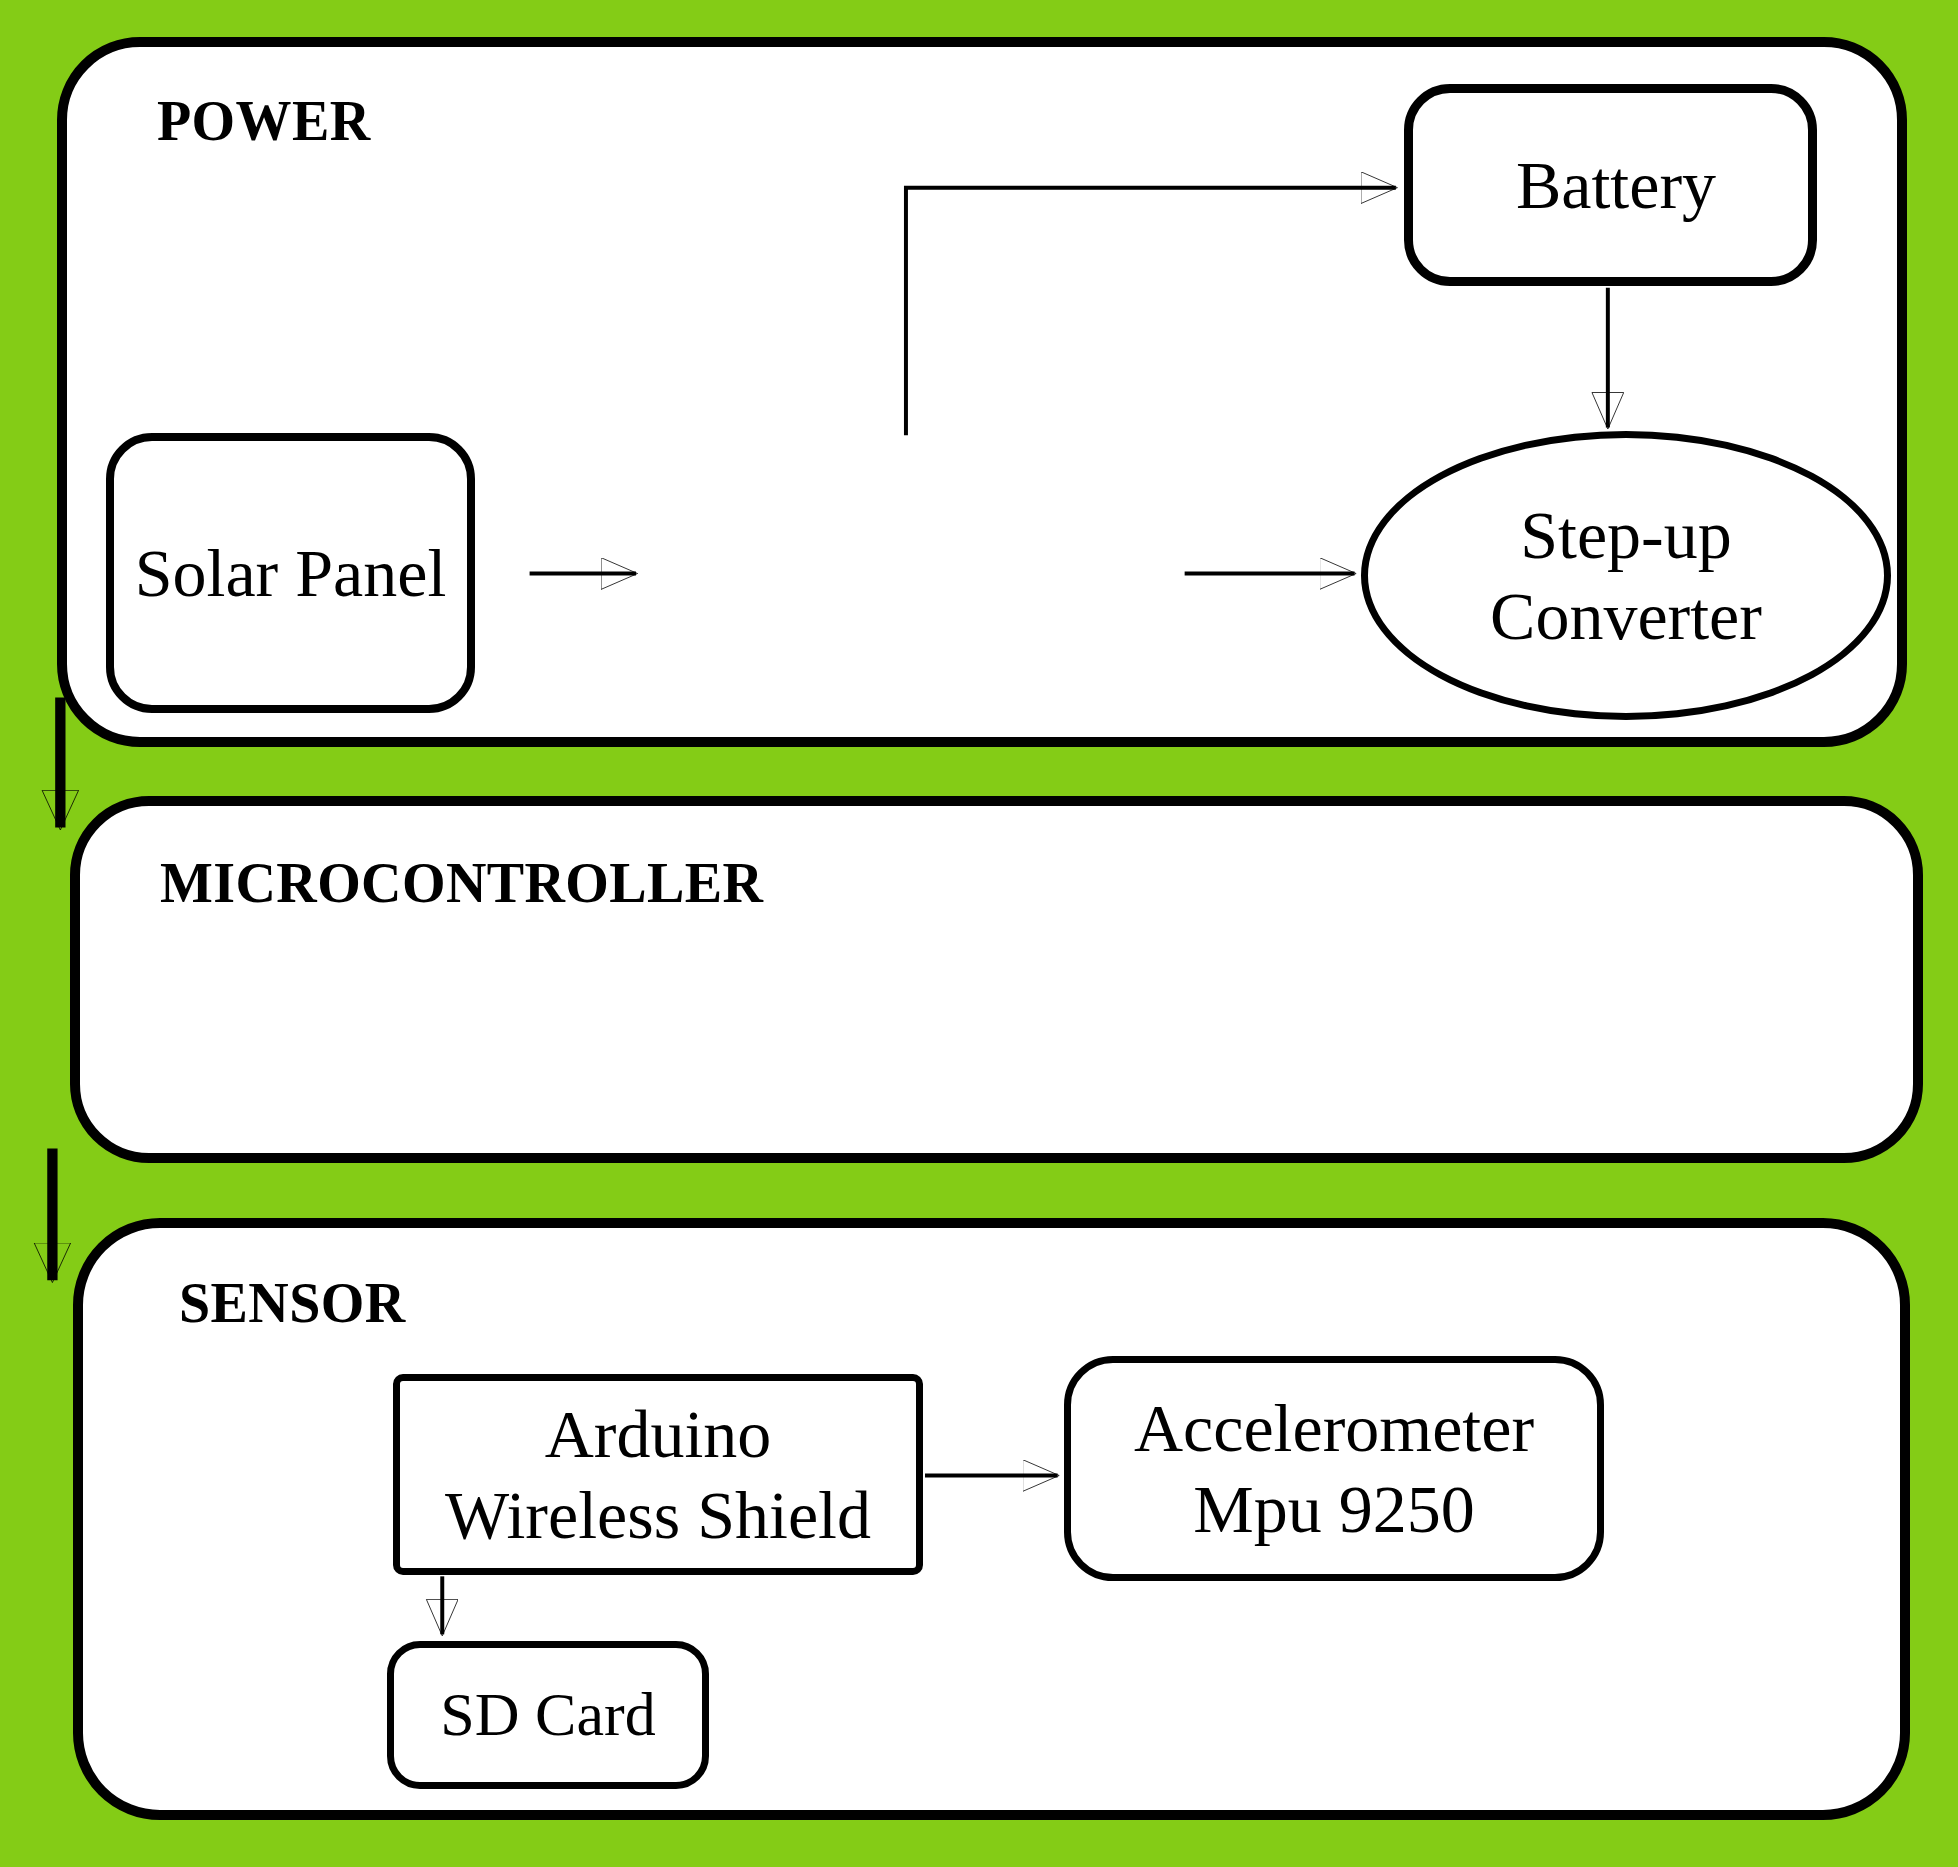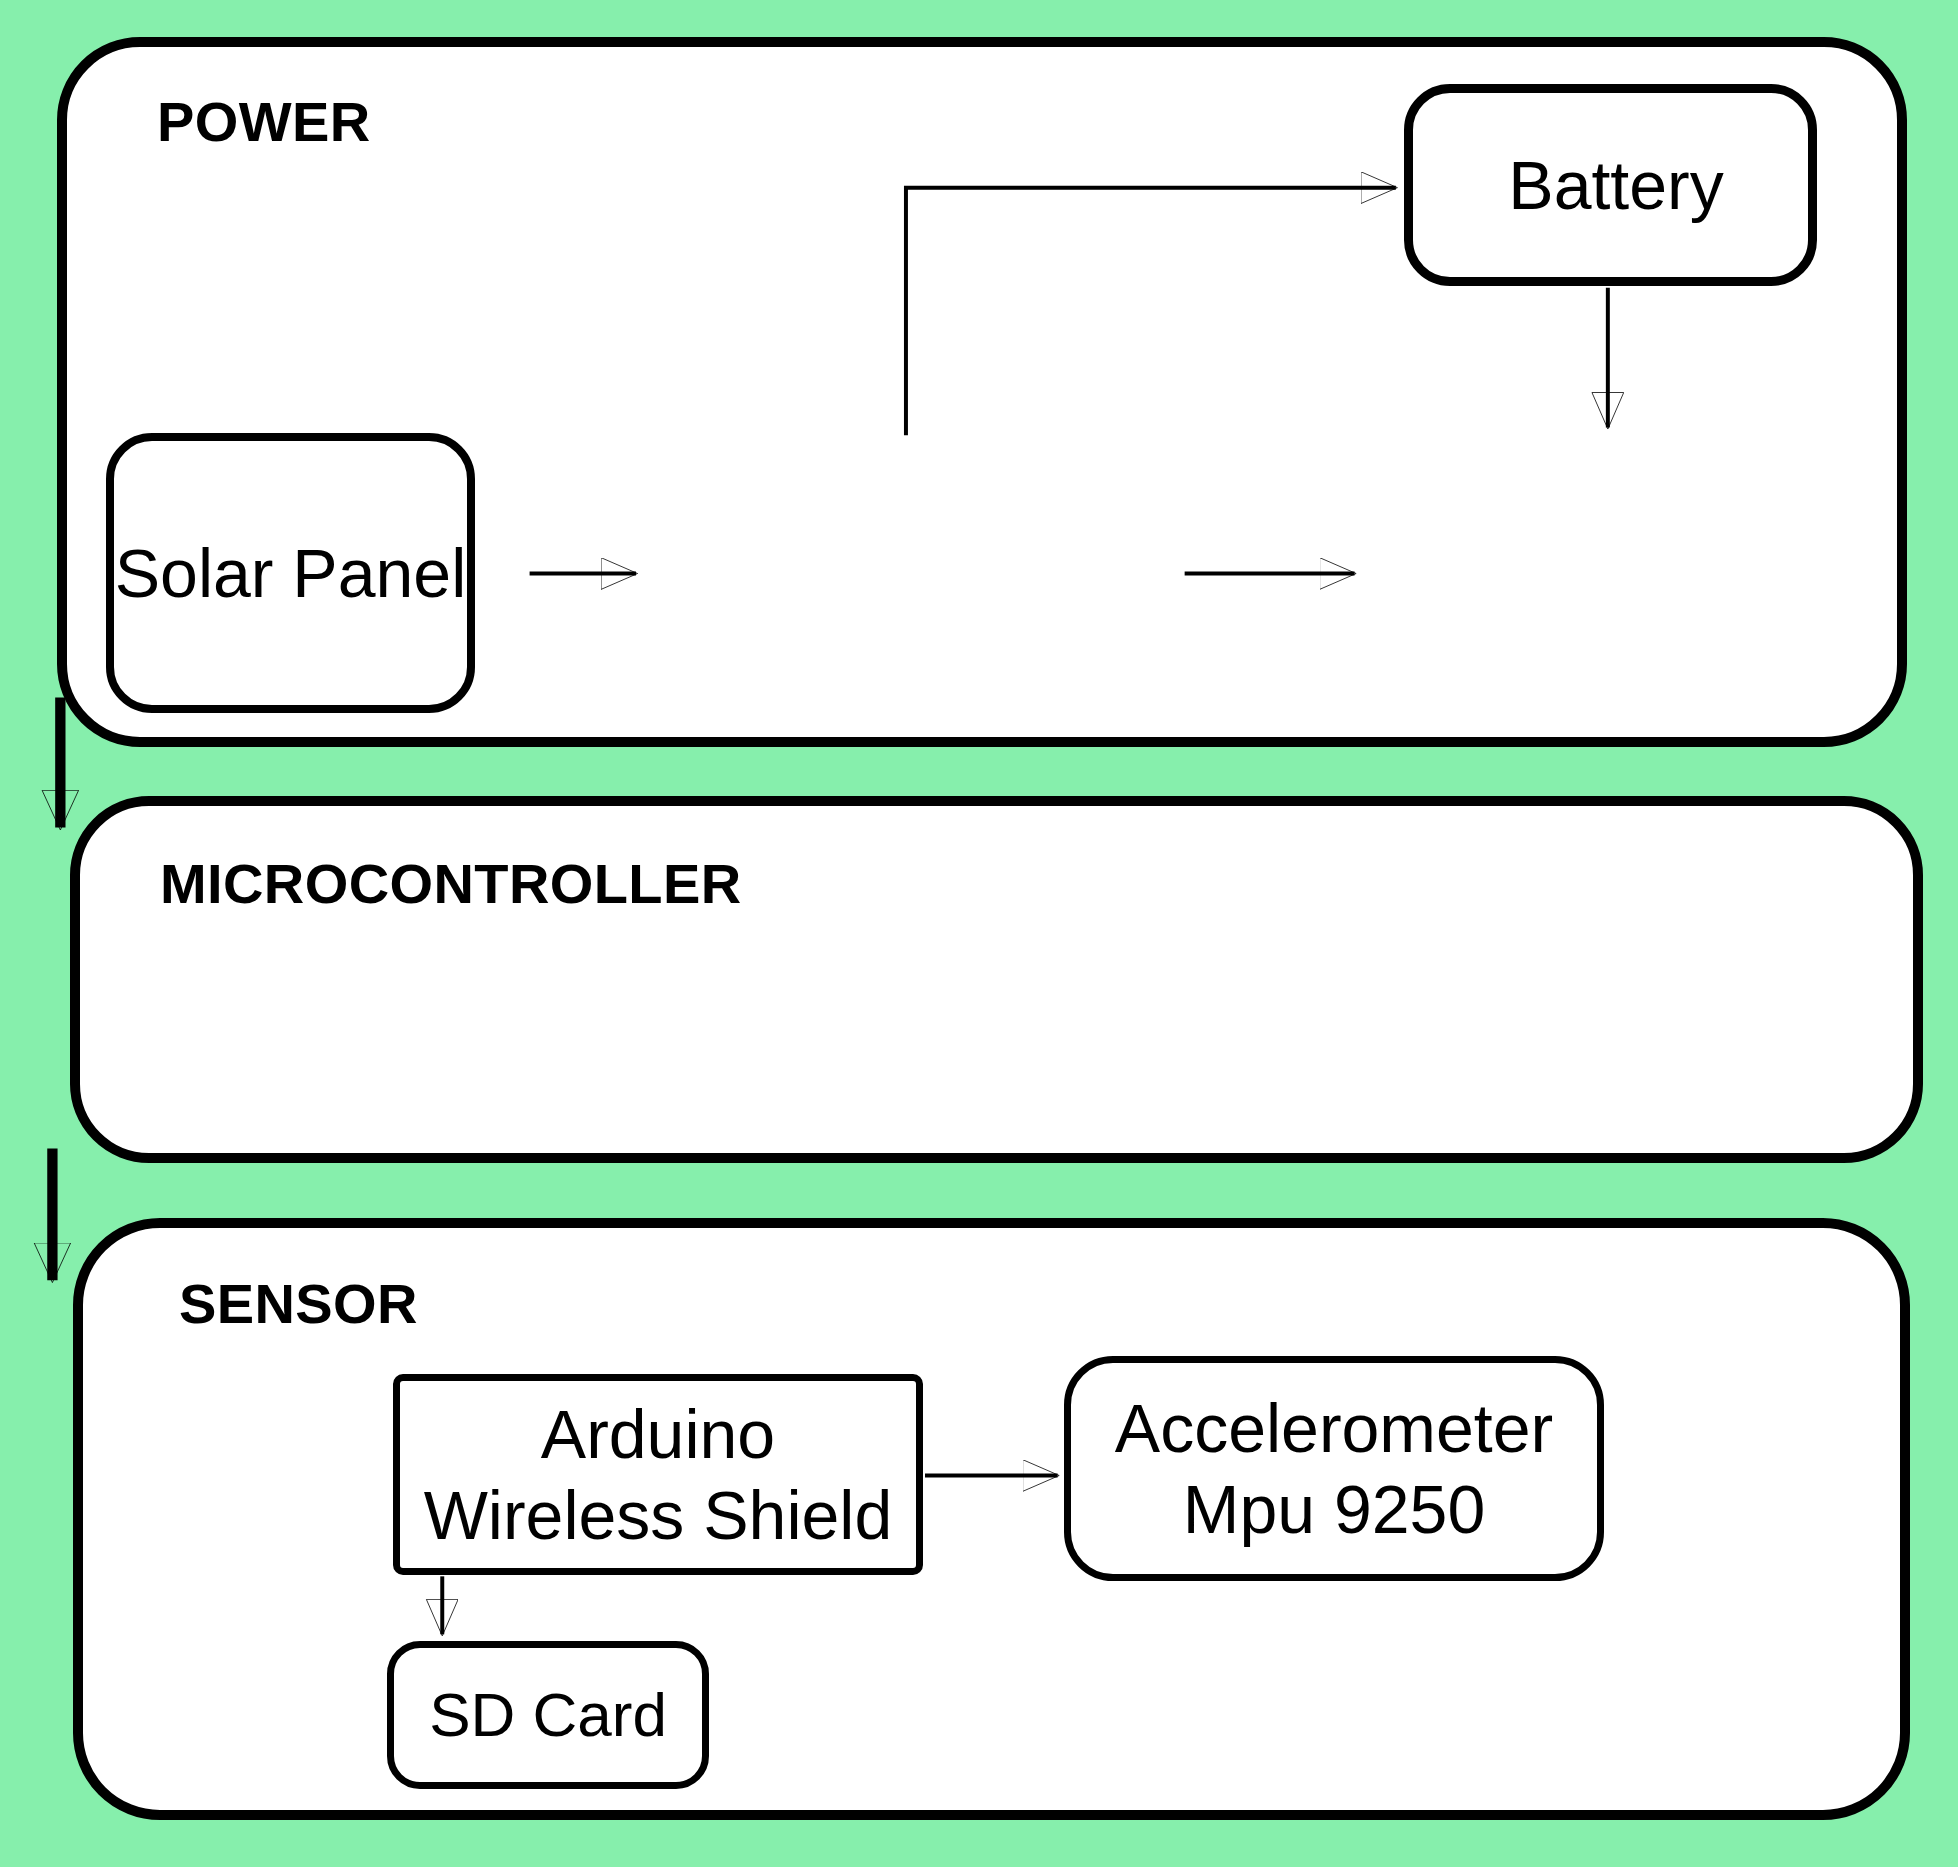--- a/index.html
+++ b/index.html
@@ -11,8 +11,8 @@
     position: relative;
     width: 1958px;
     height: 1868px;
-    background: #86efac;
-    font-family: Liberation Sans, sans-serif;
+    background: #84cc16;
+    font-family: Liberation Serif, serif;
     color: #000000;
     overflow: hidden;
   }

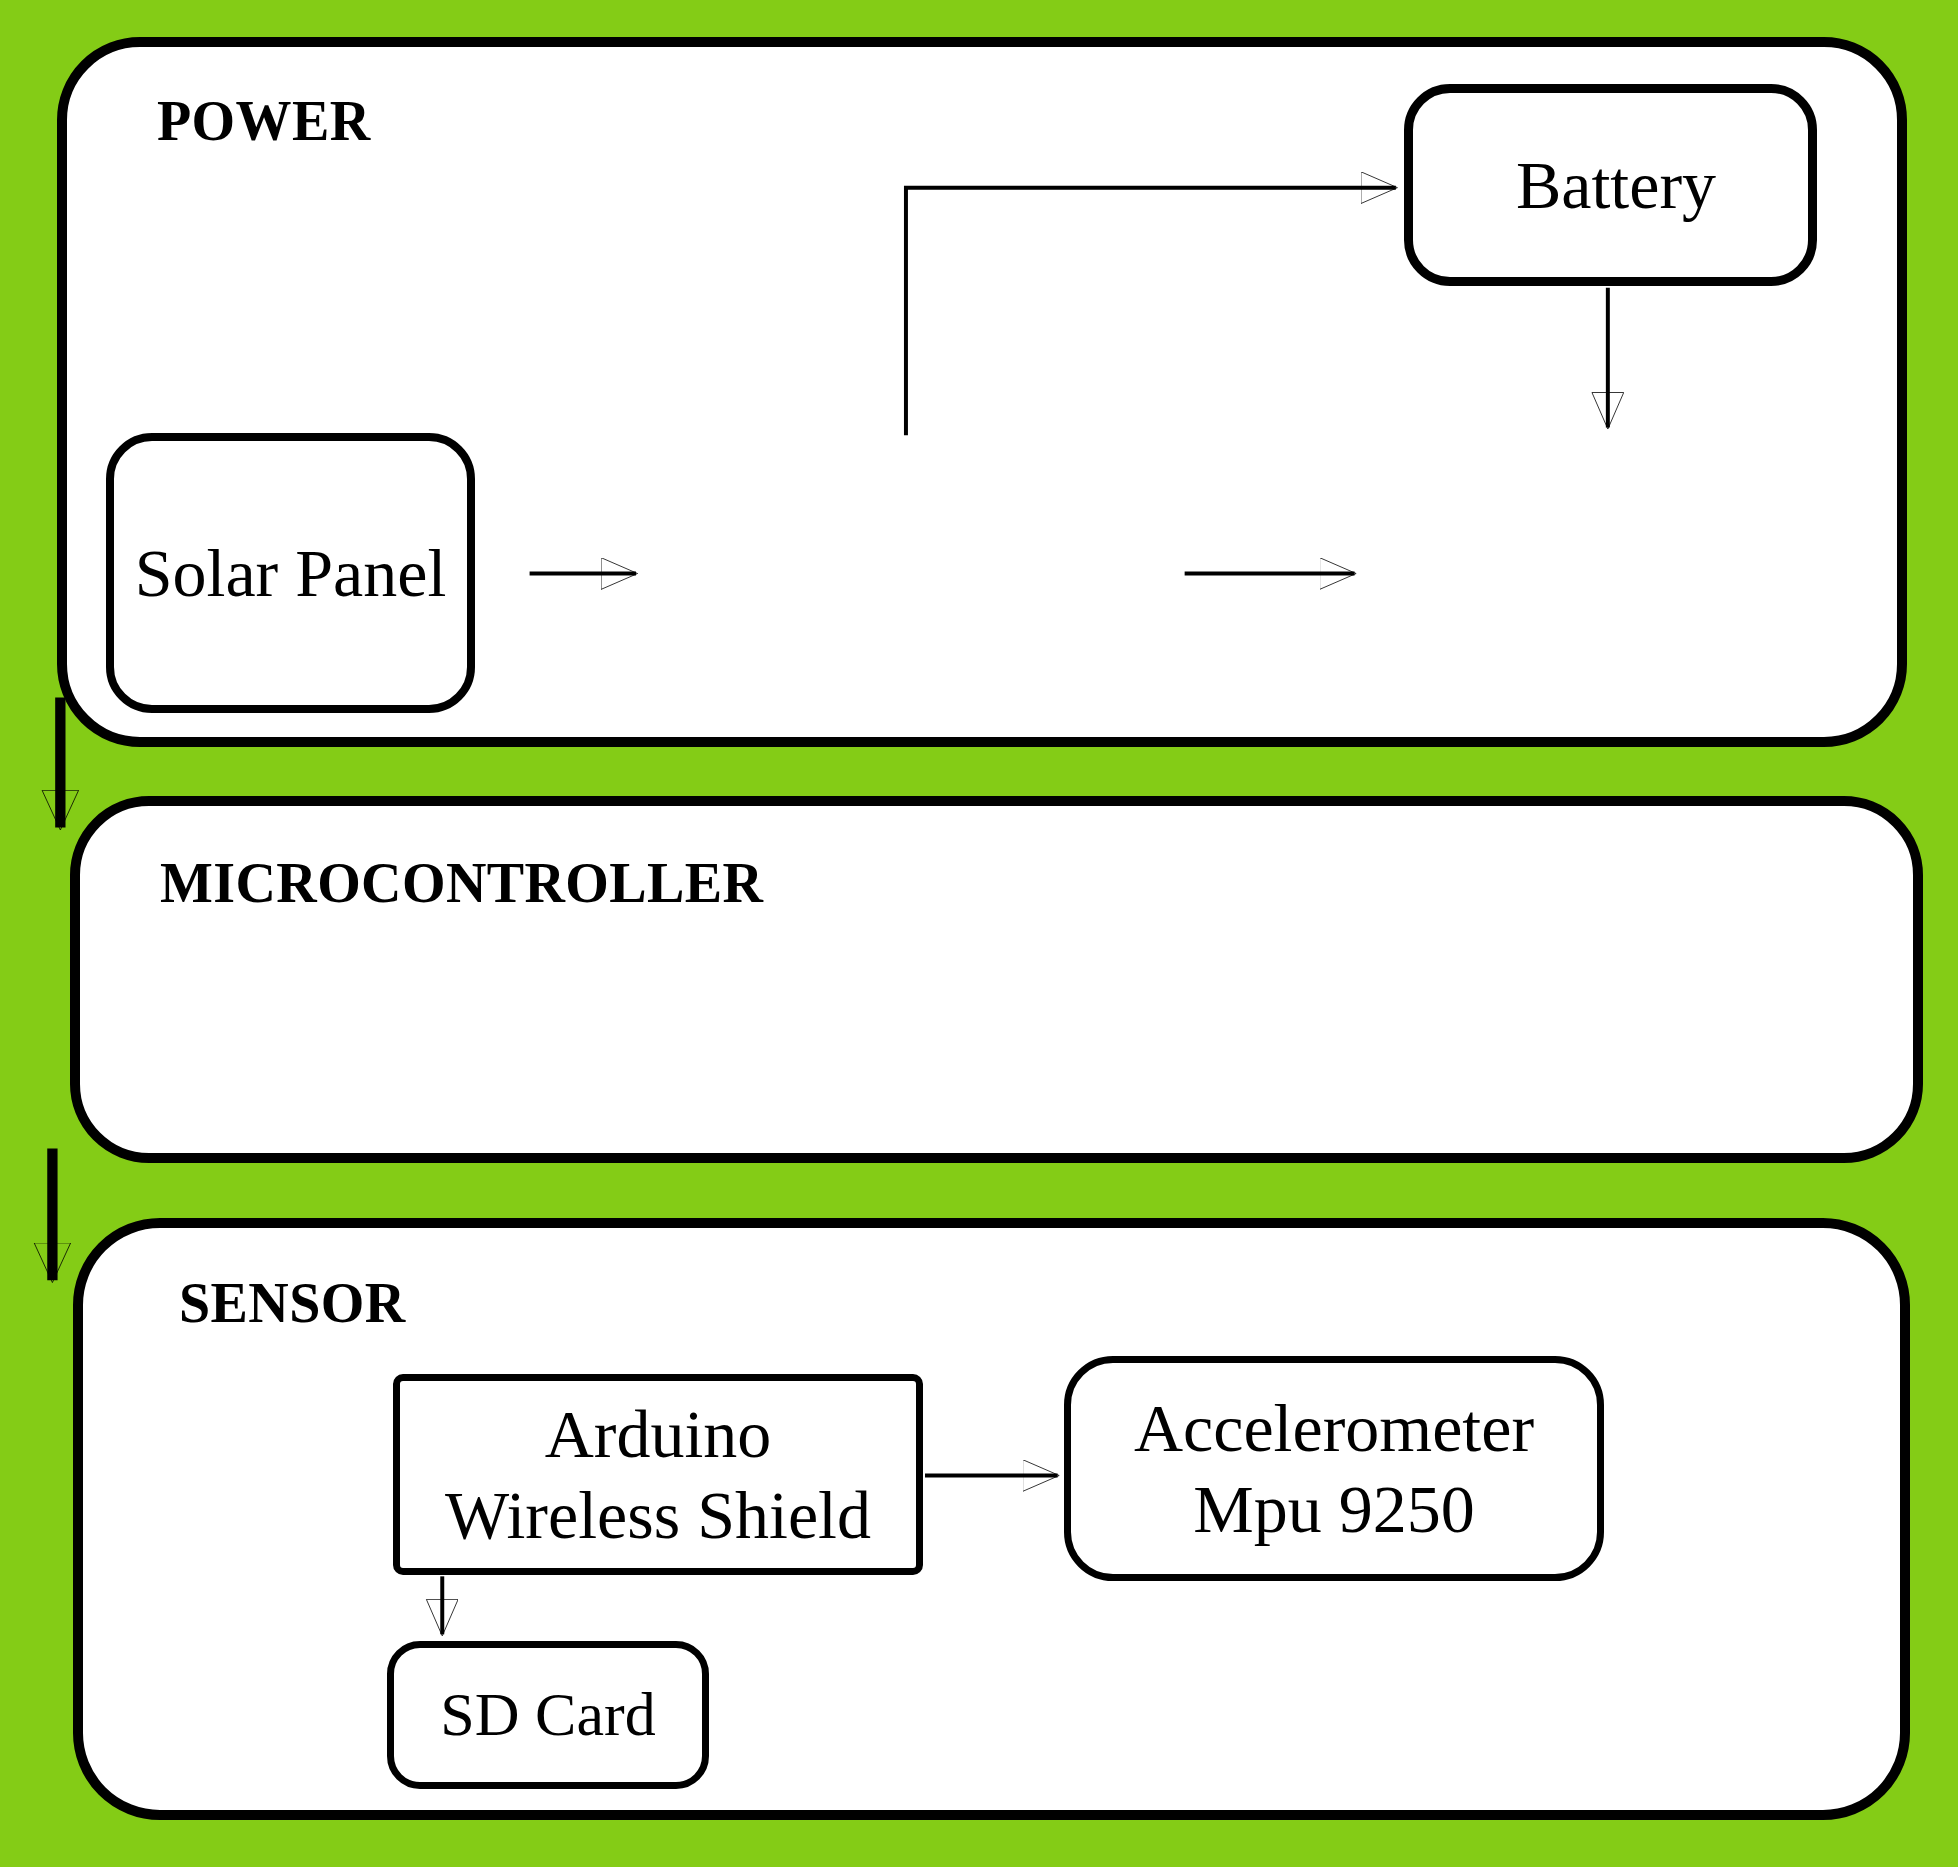--- a/index.html
+++ b/index.html
@@ -112,6 +112,10 @@
     <span>Battery</span>
   </div>
 
+  <div class="node ellipse" style="left:1361px; top:431px; width:530px; height:289px;">
+    <span>Step-up
+Converter</span>
+  </div>
 
 
   <div class="node rect thin" style="left:393px; top:1374px; width:530px; height:201px; border-radius:10px;">

